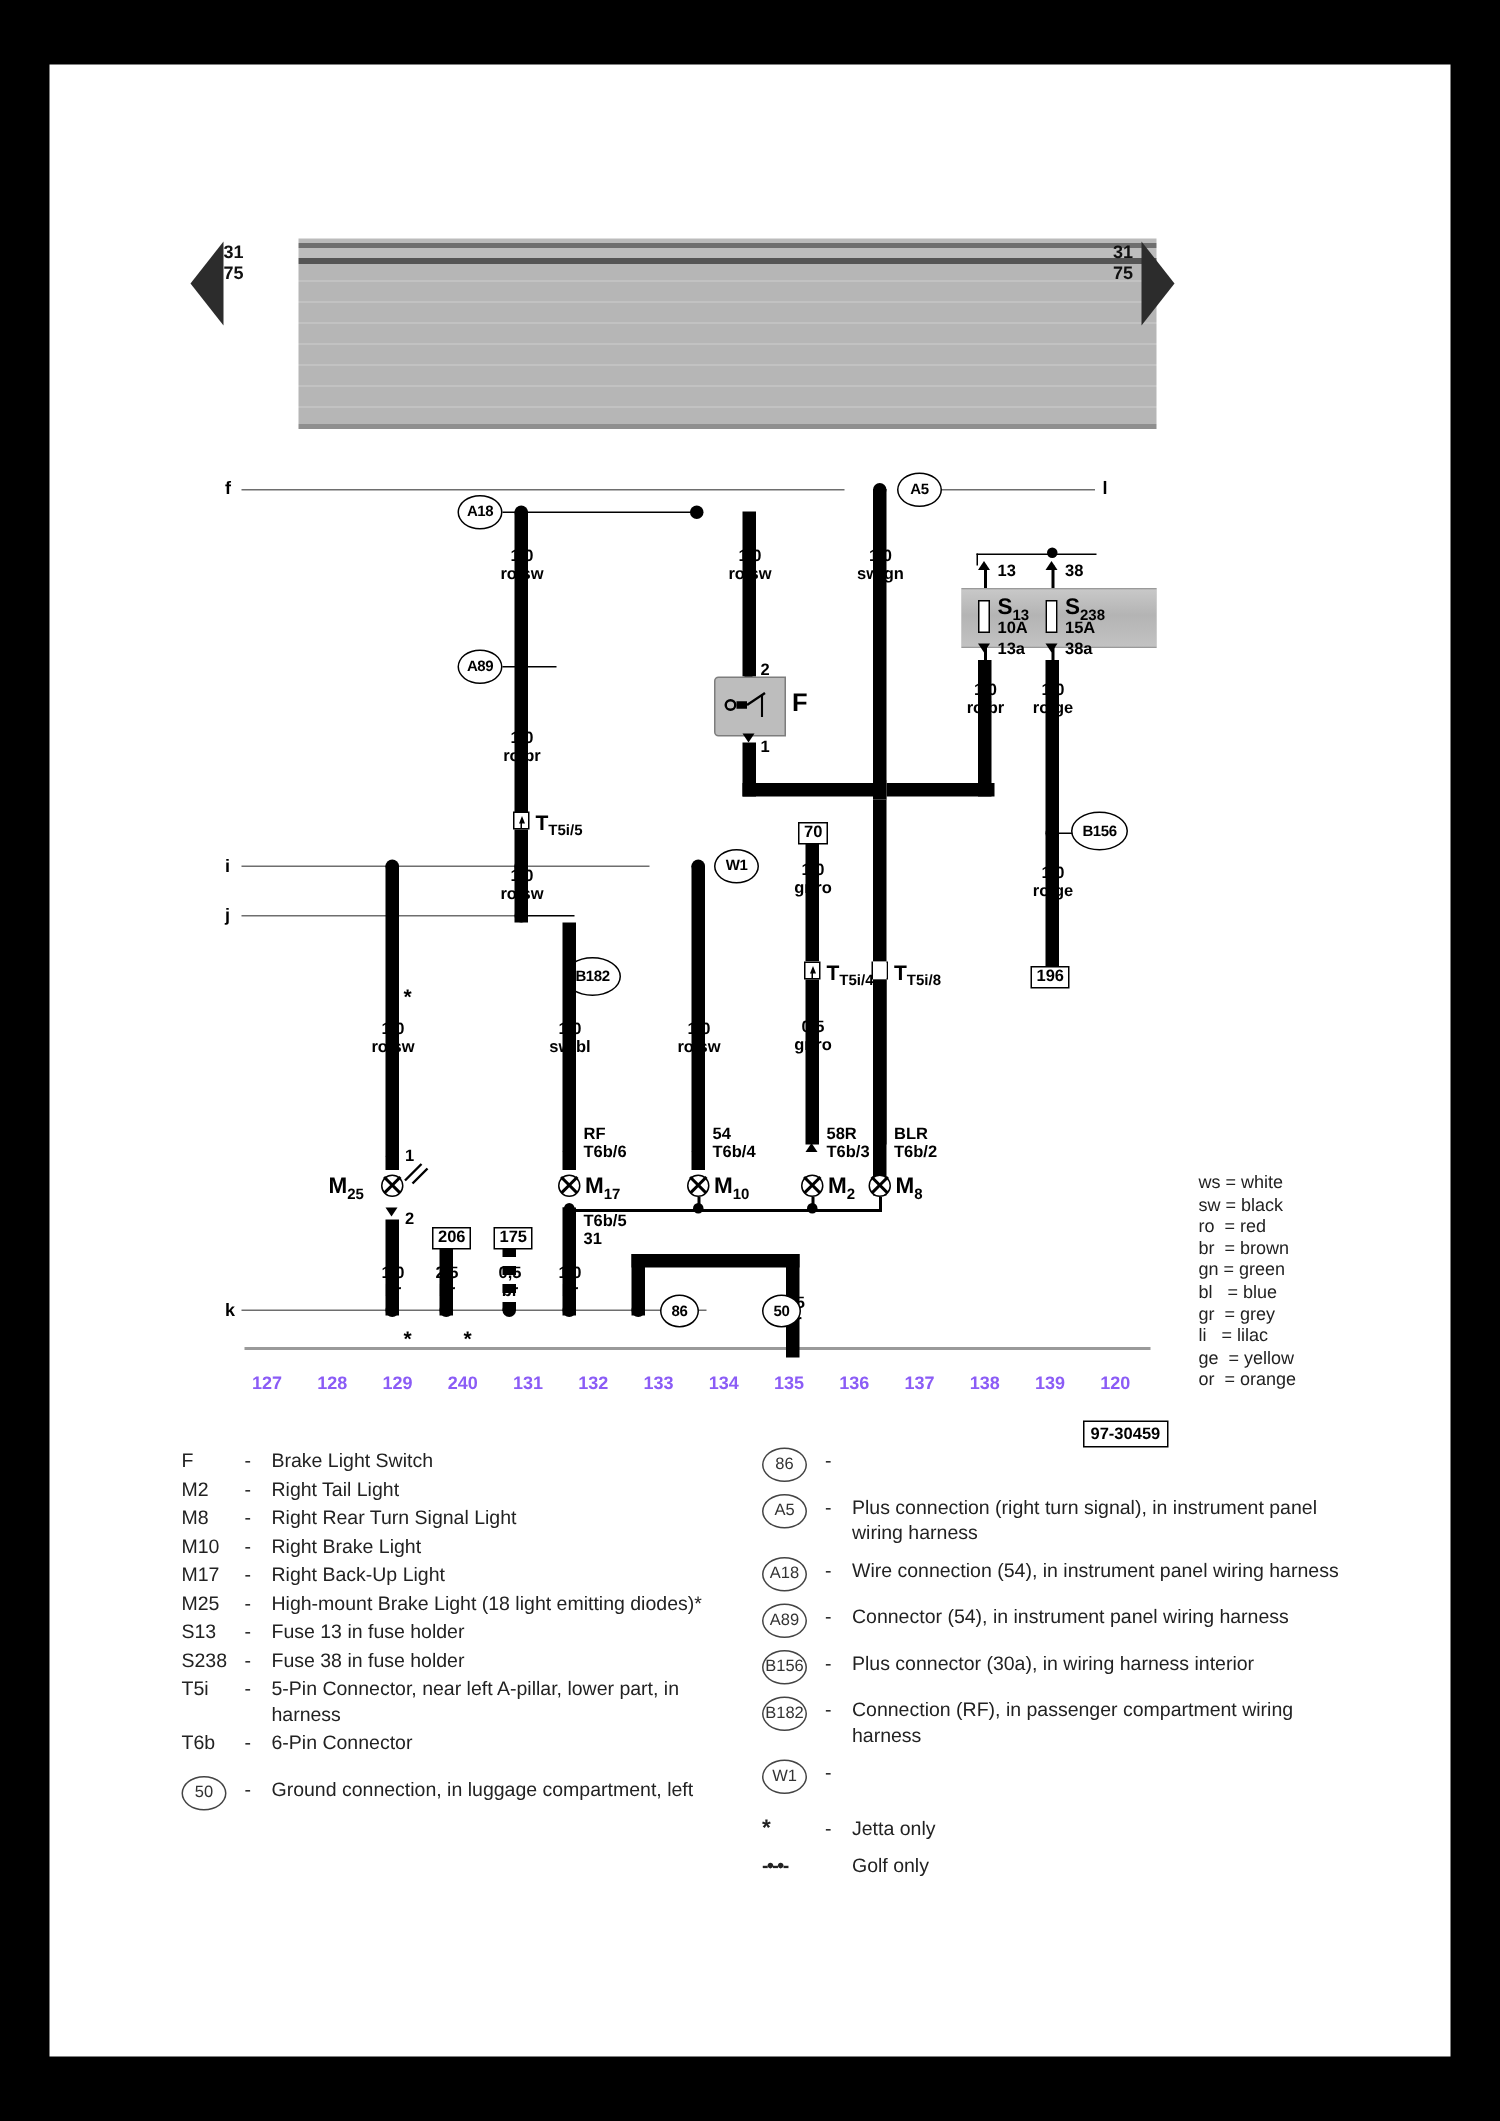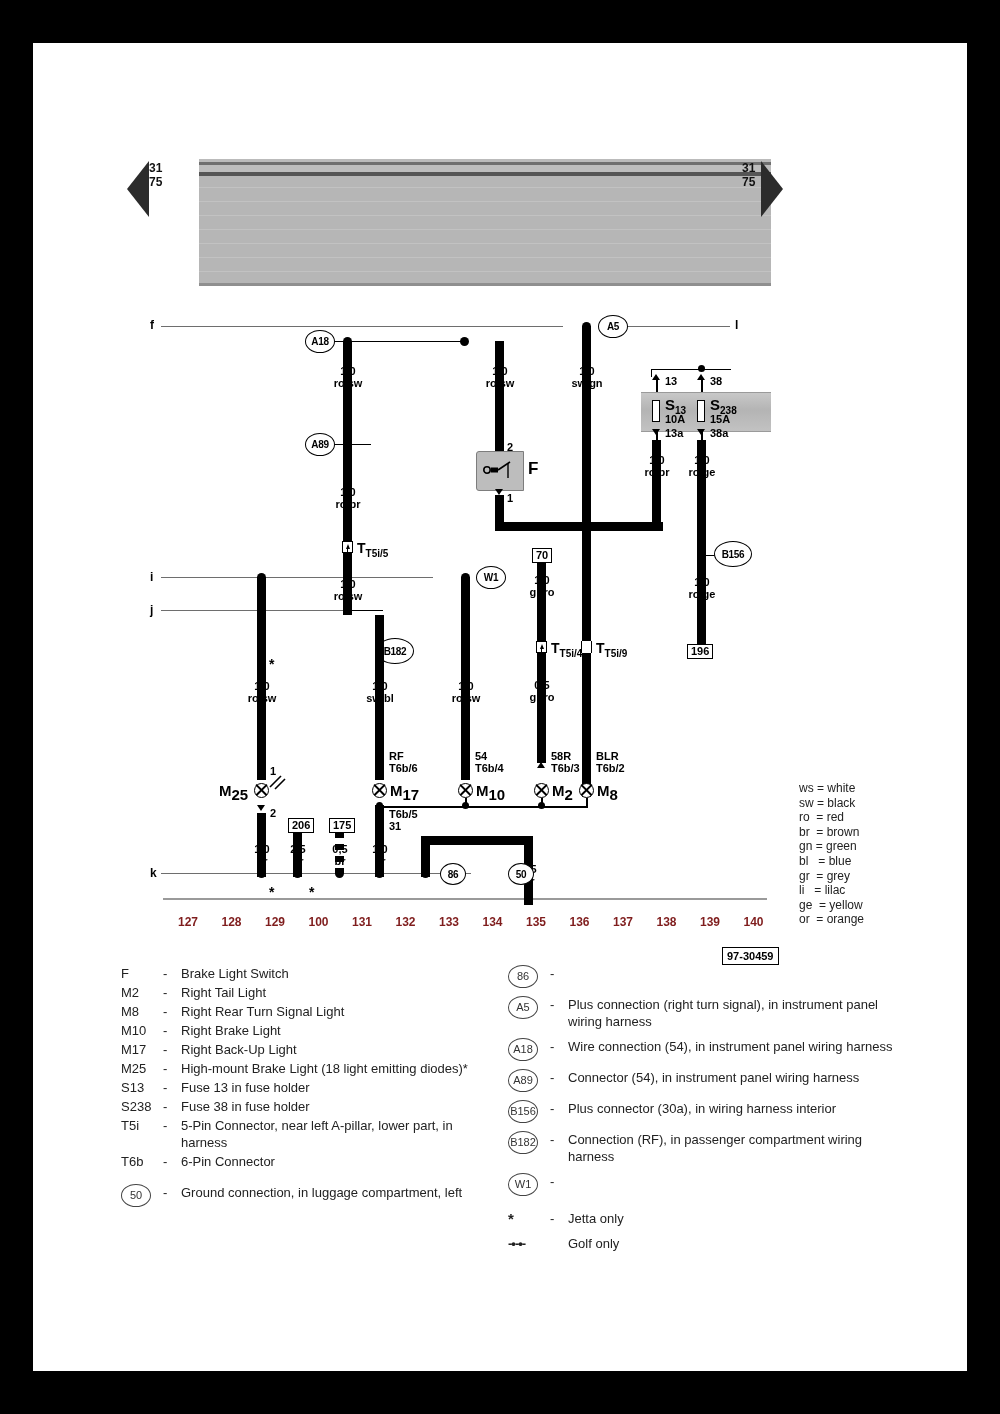--- a/index.html
+++ b/index.html
@@ -259,7 +259,7 @@
     <div class="wire" style="left:549px;top:477px;width:9px;height:13px;"></div>
 
     <div class="conn" style="left:548px;top:598px;"></div>
-    <div class="tlabel" style="left:563px;top:597px;">T<sub>T5i/9</sub></div>
+    <div class="tlabel" style="left:563px;top:597px;">T<sub>T5i/8</sub></div>
     <div class="abs" style="left:549px;top:598px;width:9px;height:12px;background:#fff;"></div>
 
     <div class="thinblk" style="left:618px;top:326px;width:80px;"></div>

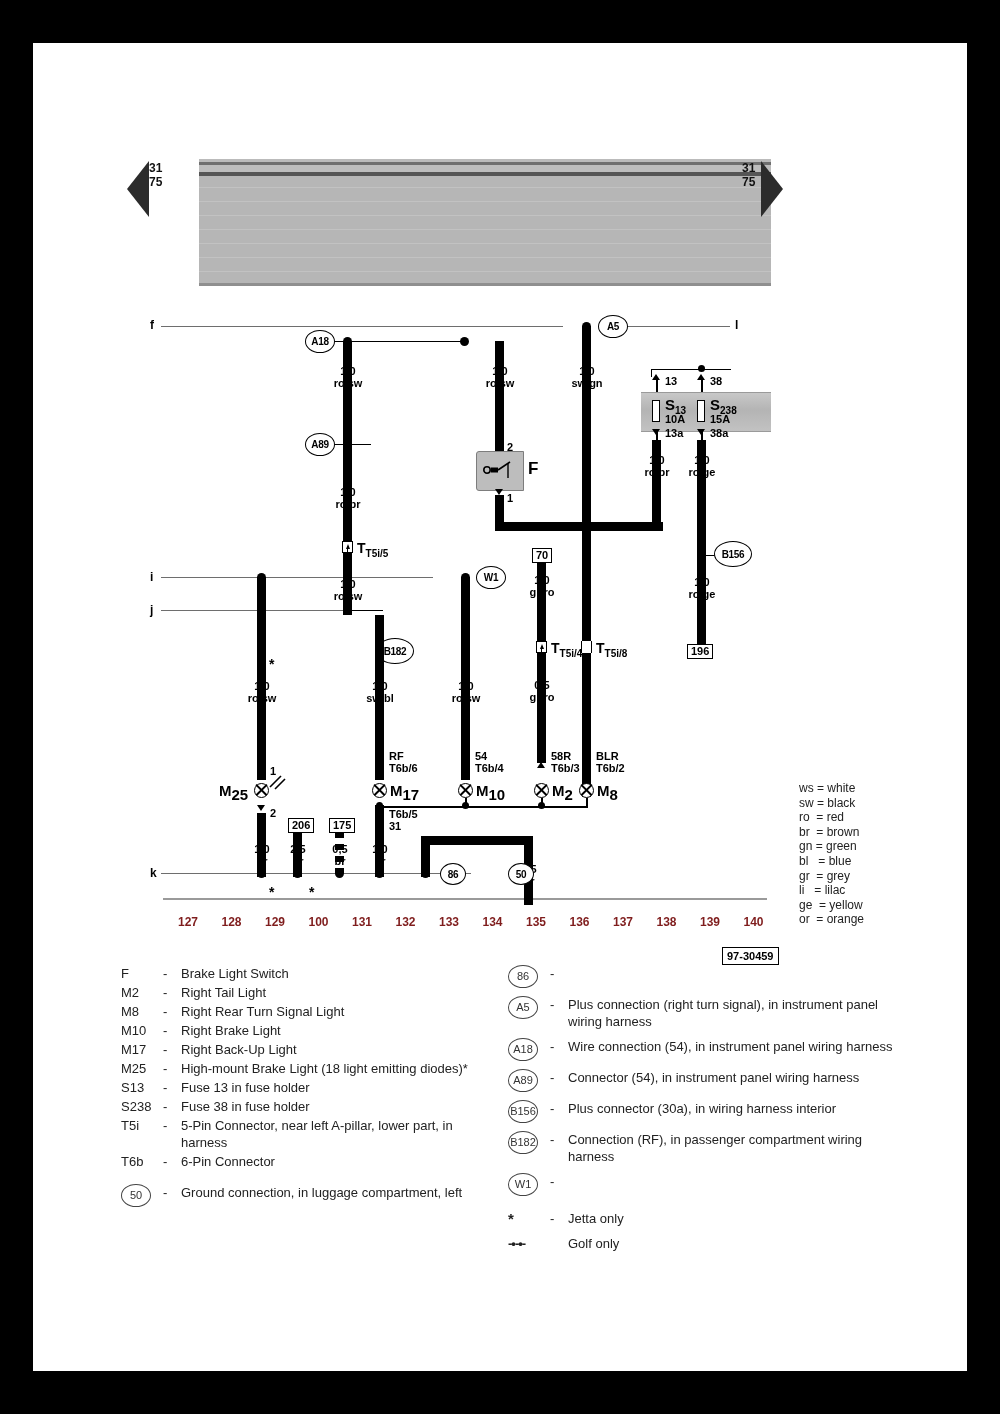--- a/index.html
+++ b/index.html
@@ -94,7 +94,7 @@
   .mlabel{
     position:absolute;font-size:15px;font-weight:bold;color:#000;white-space:nowrap;
   }
-  .mlabel sub{font-size:15px;font-weight:bold;}
+  .mlabel sub{font-size:10px;font-weight:bold;}
   .conn{
     position:absolute;width:11px;height:12px;border:1.4px solid #000;background:#fff;
     box-sizing:border-box;

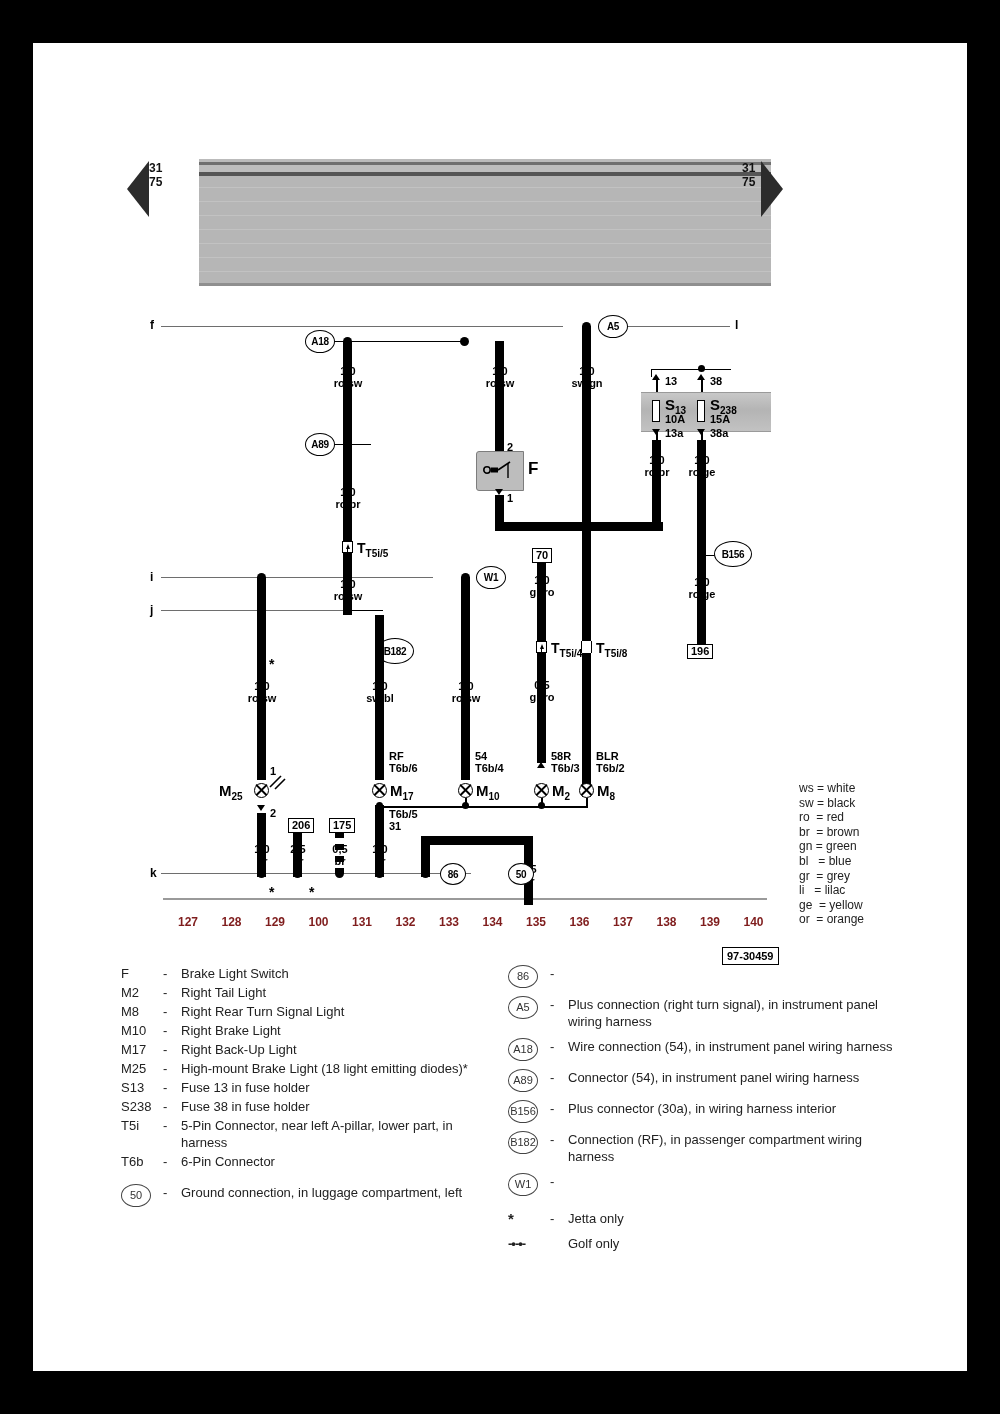--- a/index.html
+++ b/index.html
@@ -161,7 +161,7 @@
     position:absolute;border:1.3px solid #000;background:#fff;
     font-size:11px;font-weight:bold;padding:2px 4px;color:#000;
   }
-  .numrow{position:absolute;font-size:12px;font-weight:bold;color:#7f1d1d;text-align:right;}
+  .numrow{position:absolute;font-size:12px;font-weight:bold;color:#8b5cf6;text-align:left;}
   .golfdash{display:inline-block;letter-spacing:-1px;font-weight:bold;font-size:13px;}
 </style>
 </head>

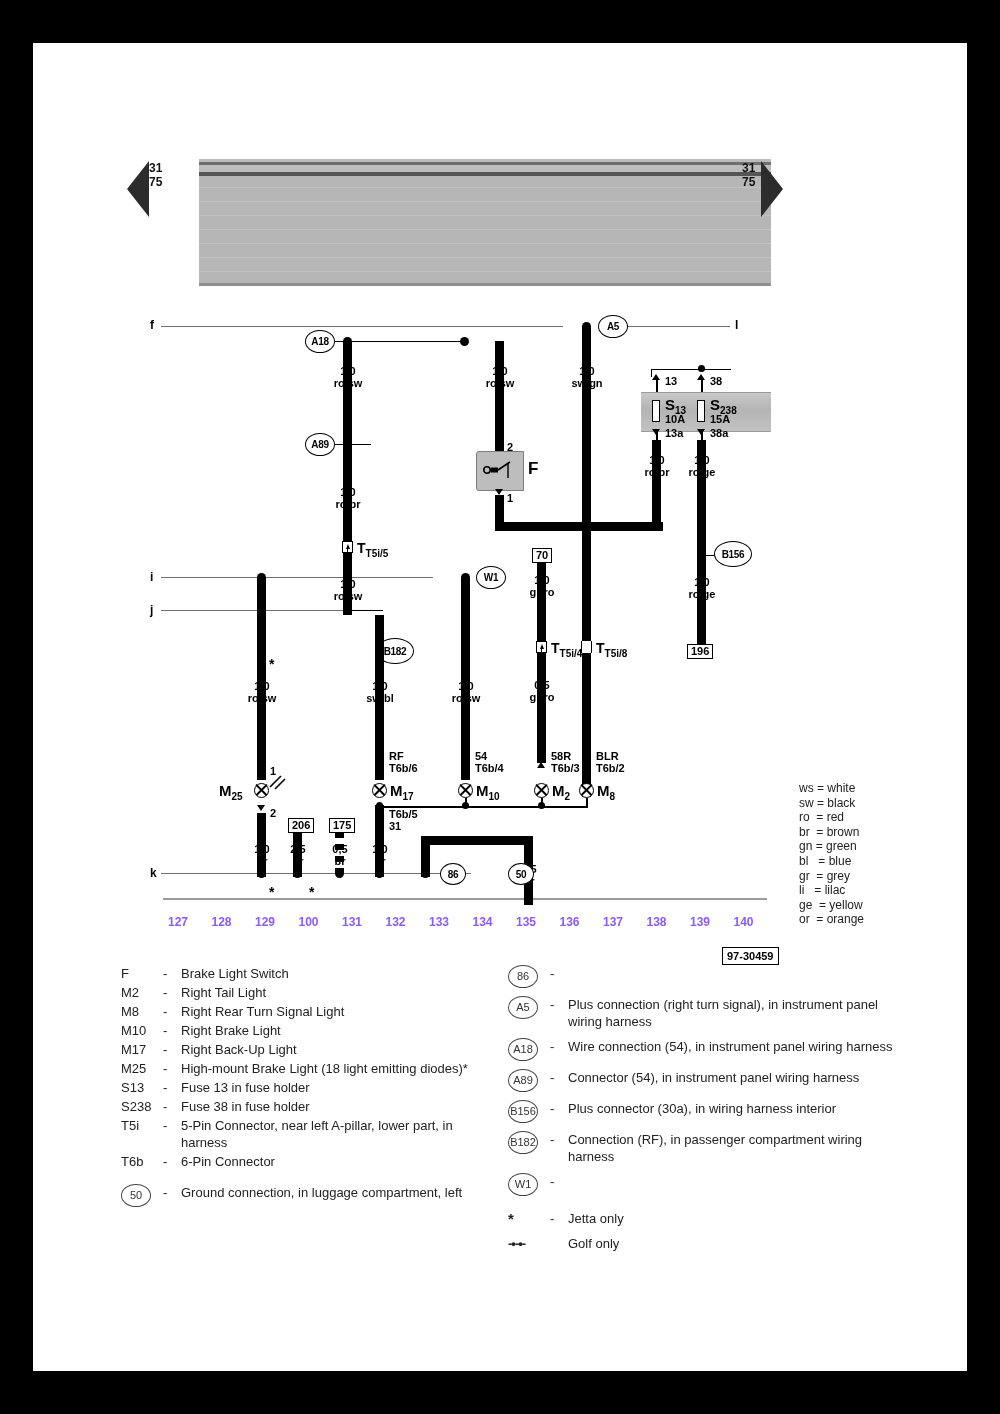--- a/index.html
+++ b/index.html
@@ -415,7 +415,7 @@
         <div class="numrow" style="left: 135px; top: 872px; width: 30px;">127</div>
         <div class="numrow" style="left: 178.5px; top: 872px; width: 30px;">128</div>
         <div class="numrow" style="left: 222px; top: 872px; width: 30px;">129</div>
-        <div class="numrow" style="left: 265.5px; top: 872px; width: 30px;">100</div>
+        <div class="numrow" style="left: 265.5px; top: 872px; width: 30px;">240</div>
         <div class="numrow" style="left: 309px; top: 872px; width: 30px;">131</div>
         <div class="numrow" style="left: 352.5px; top: 872px; width: 30px;">132</div>
         <div class="numrow" style="left: 396px; top: 872px; width: 30px;">133</div>

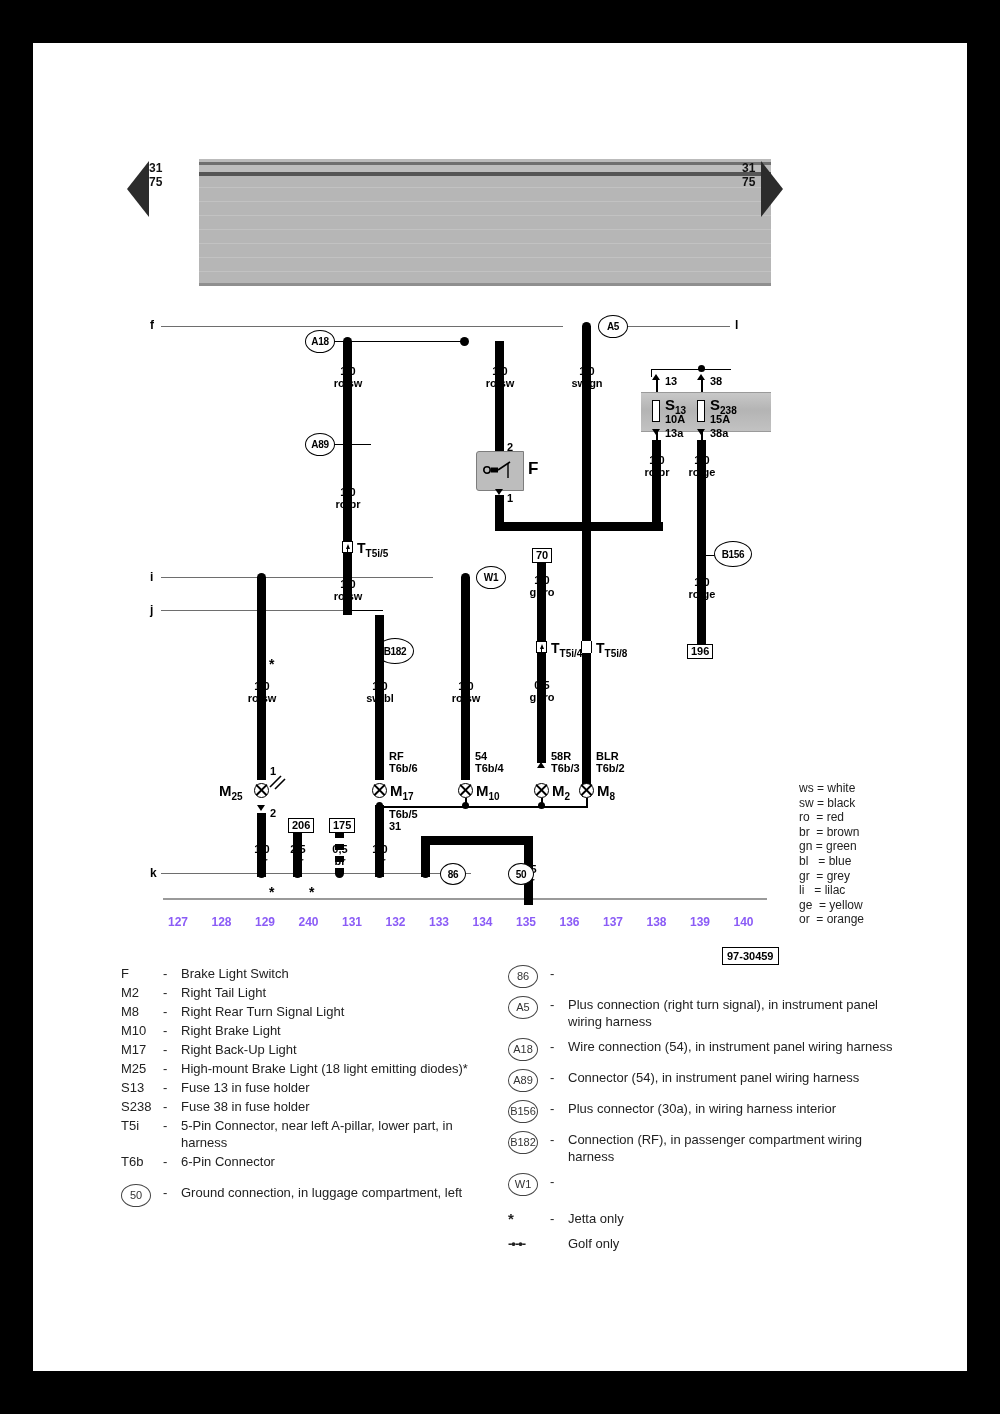--- a/index.html
+++ b/index.html
@@ -425,7 +425,7 @@
         <div class="numrow" style="left: 570px; top: 872px; width: 30px;">137</div>
         <div class="numrow" style="left: 613.5px; top: 872px; width: 30px;">138</div>
         <div class="numrow" style="left: 657px; top: 872px; width: 30px;">139</div>
-        <div class="numrow" style="left: 700.5px; top: 872px; width: 30px;">140</div>
+        <div class="numrow" style="left: 700.5px; top: 872px; width: 30px;">120</div>
       </div>
     <div id="codebox" style="left:689px;top:904px;">97-30459</div>
 

